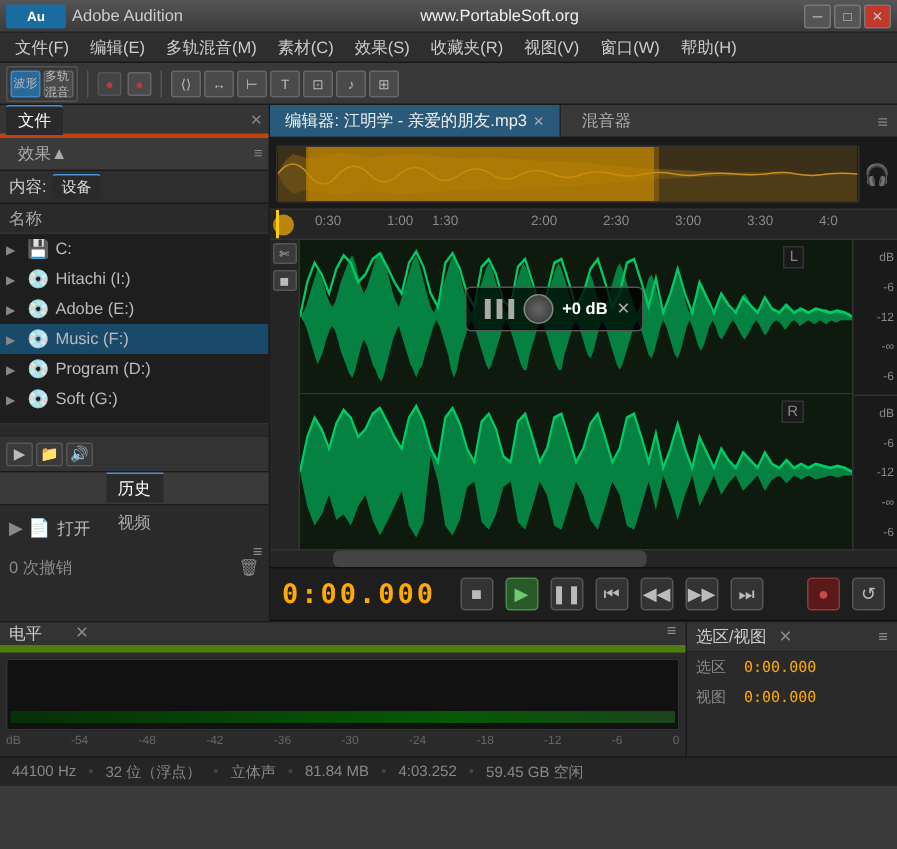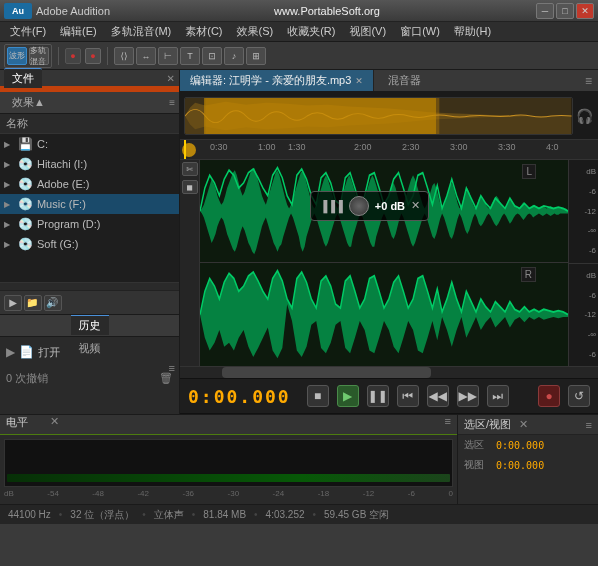--- a/index.html
+++ b/index.html
@@ -24,7 +24,7 @@
       border-bottom: 1px solid #222;
     }
     #title-bar .app-icon {
-      width: 28px; height: 16px;
+      width: 40px; height: 16px;
       background: #1a6ba0;
       border-radius: 2px;
       display: flex; align-items: center; justify-content: center;

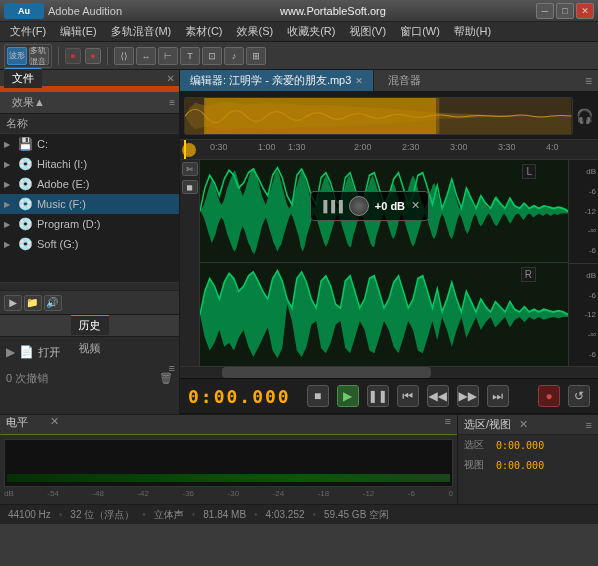--- a/index.html
+++ b/index.html
@@ -122,7 +122,7 @@
       align-items: center;
       background: #353535;
       height: 22px;
-      border-bottom: 6px solid #c2410c;
+      border-bottom: 3px solid #c2410c;
       padding: 0 4px;
     }
     .panel-tab {

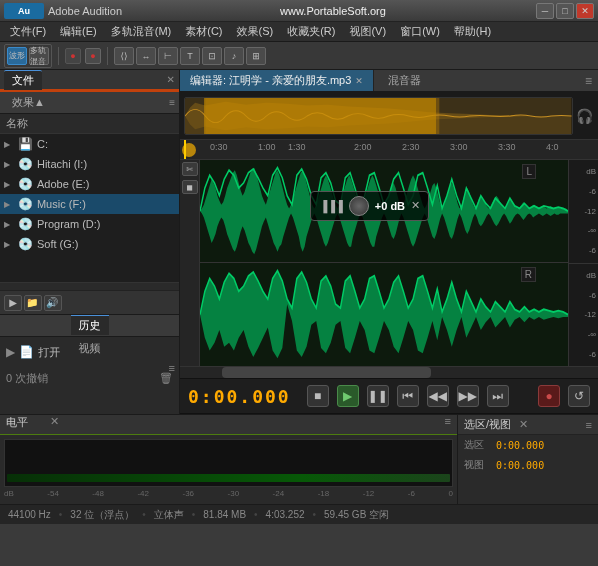--- a/index.html
+++ b/index.html
@@ -667,6 +667,10 @@
       <div id="media-browser-tabs">
         <span class="mb-tab">效果▲</span>
         <span style="margin-left:auto;color:#888;cursor:pointer;font-size:10px;">≡</span>
+      </div>
+      <div id="content-bar">
+        <span>内容:</span>
+        <span class="mb-tab active" style="padding:1px 6px;font-size:10px;">设备</span>
       </div>
       <div id="file-tree">
         <div class="tree-header">名称</div>

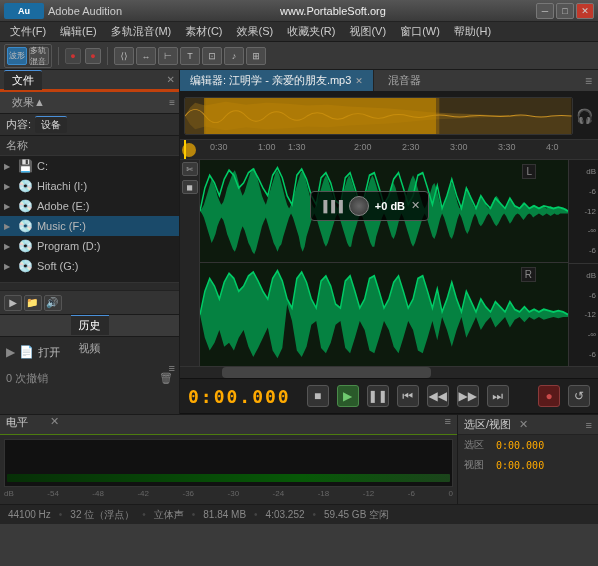--- a/index.html
+++ b/index.html
@@ -523,7 +523,7 @@
       align-items: flex-start;
       height: 20px;
       background: #333;
-      border-bottom: 1px solid #4d7c0f;
+      border-bottom: 5px solid #4d7c0f;
       padding: 0 6px;
       font-size: 11px;
       gap: 16px;

